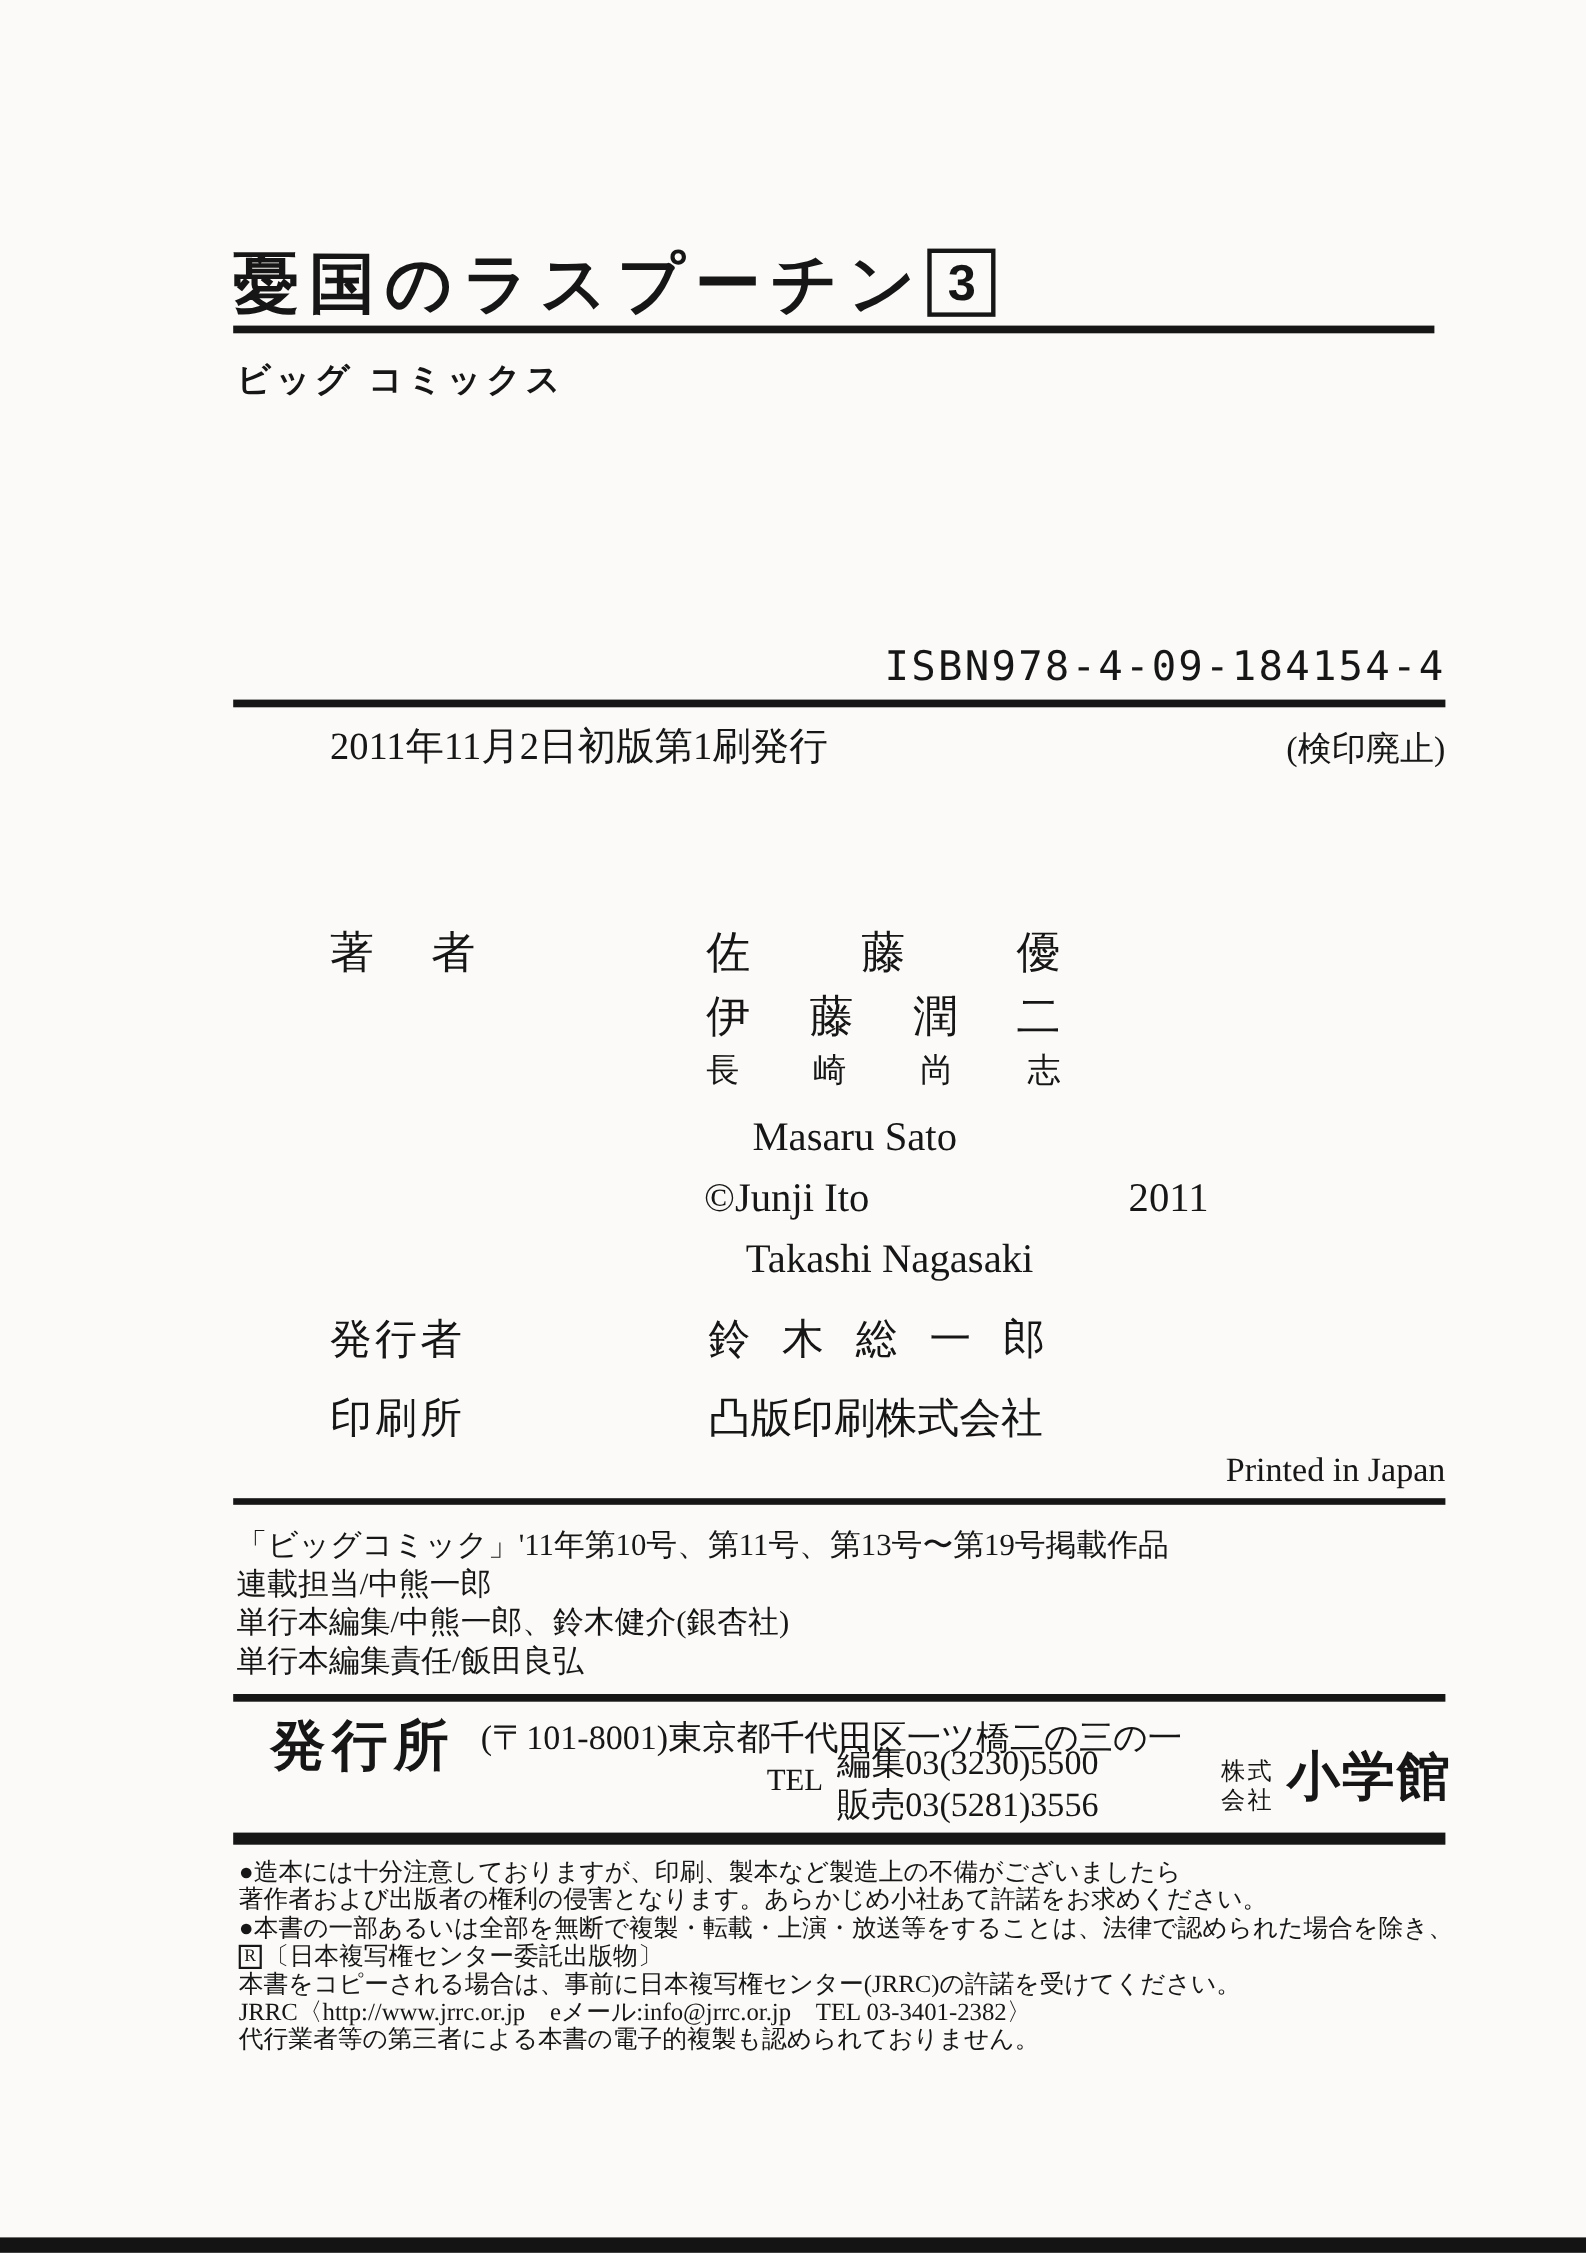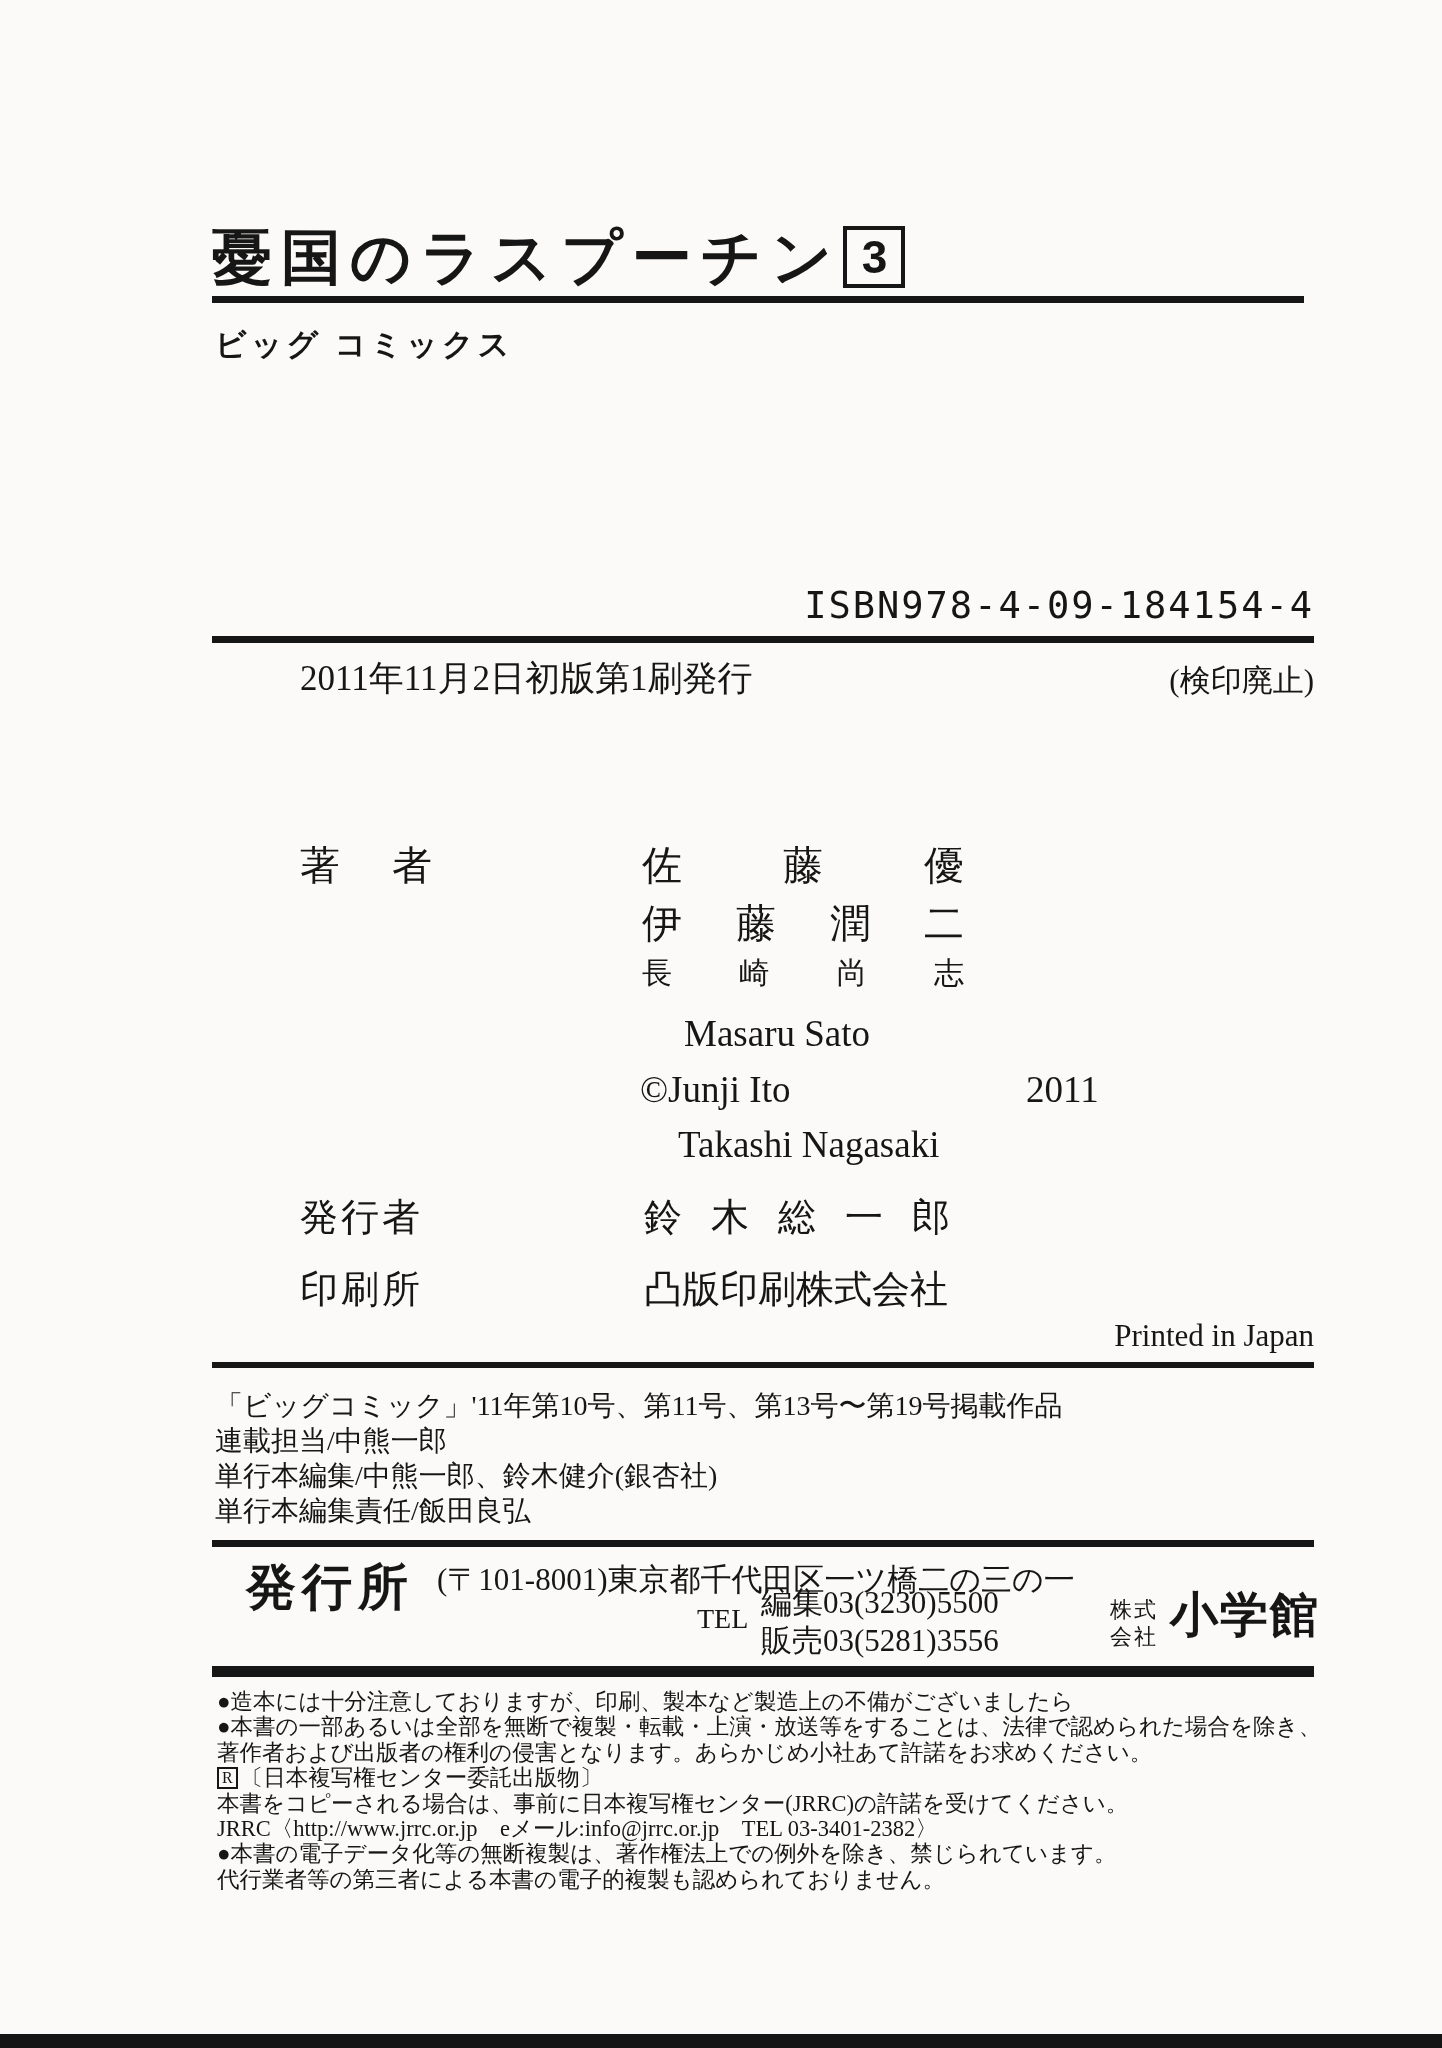--- a/index.html
+++ b/index.html
@@ -148,8 +148,8 @@
 
   <div class="abs legal">
     <div>●造本には十分注意しておりますが、印刷、製本など製造上の不備がございましたら</div>
+    <div>著作者および出版者の権利の侵害となります。あらかじめ小社あて許諾をお求めください。</div>
     <div>●本書の一部あるいは全部を無断で複製・転載・上演・放送等をすることは、法律で認められた場合を除き、</div>
-    <div>著作者および出版者の権利の侵害となります。あらかじめ小社あて許諾をお求めください。</div>
     <div><span class="r-box">R</span><span>〔日本複写権センター委託出版物〕</span></div>
     <div>本書をコピーされる場合は、事前に日本複写権センター(JRRC)の許諾を受けてください。</div>
     <div>JRRC〈http://www.jrrc.or.jp　eメール:info@jrrc.or.jp　TEL 03-3401-2382〉</div>

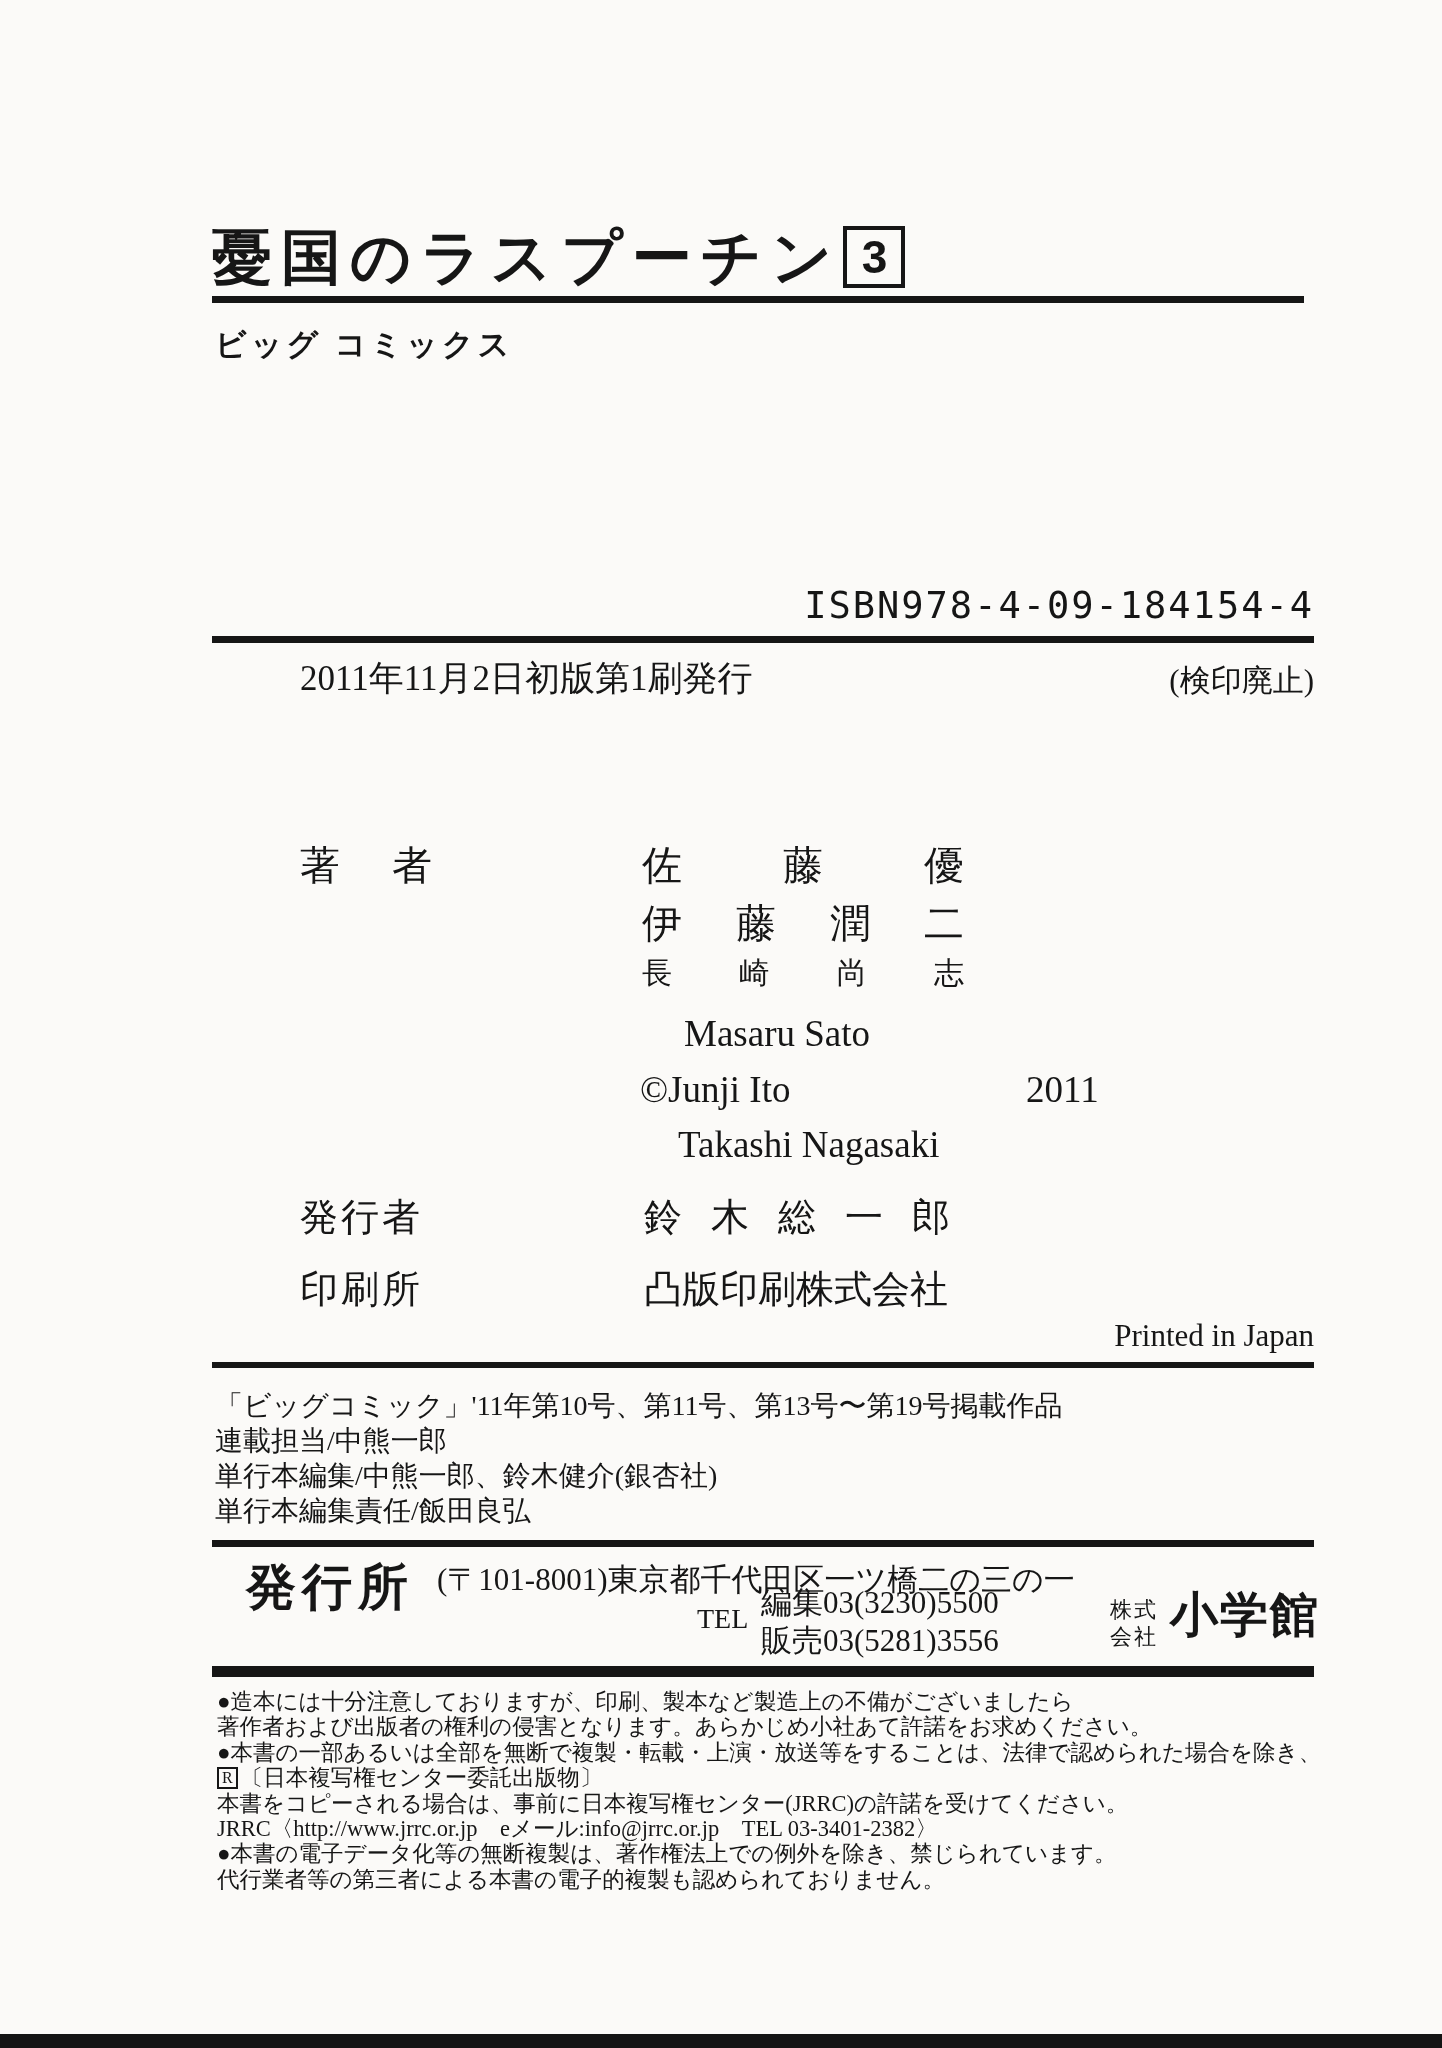--- a/index.html
+++ b/index.html
@@ -153,7 +153,6 @@
     <div><span class="r-box">R</span><span>〔日本複写権センター委託出版物〕</span></div>
     <div>本書をコピーされる場合は、事前に日本複写権センター(JRRC)の許諾を受けてください。</div>
     <div>JRRC〈http://www.jrrc.or.jp　eメール:info@jrrc.or.jp　TEL 03-3401-2382〉</div>
-    <div>●本書の電子データ化等の無断複製は、著作権法上での例外を除き、禁じられています。</div>
     <div>代行業者等の第三者による本書の電子的複製も認められておりません。</div>
   </div>
 

